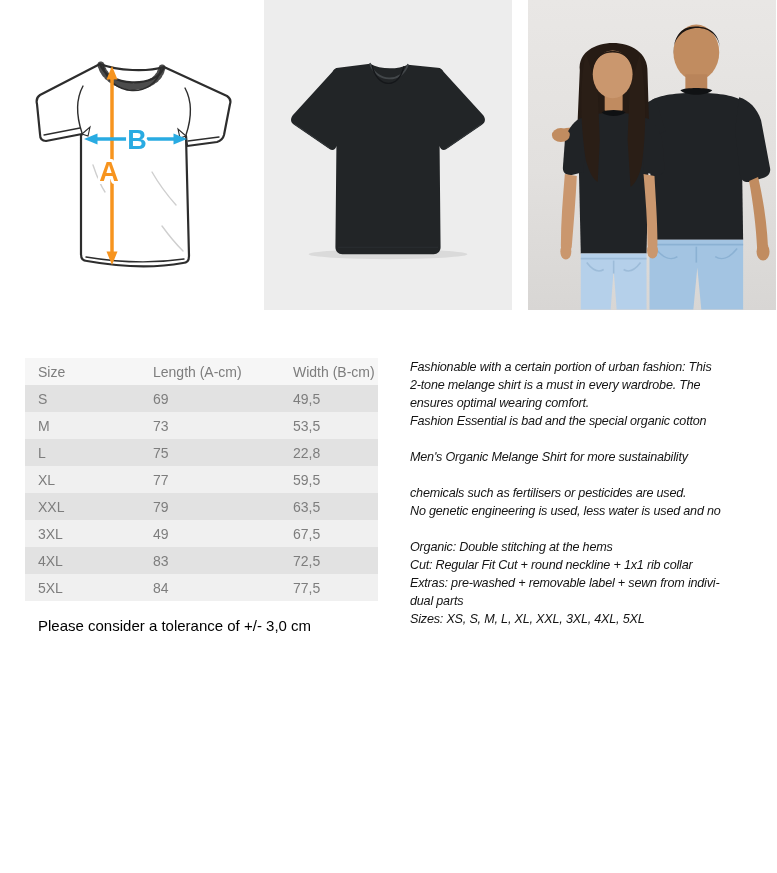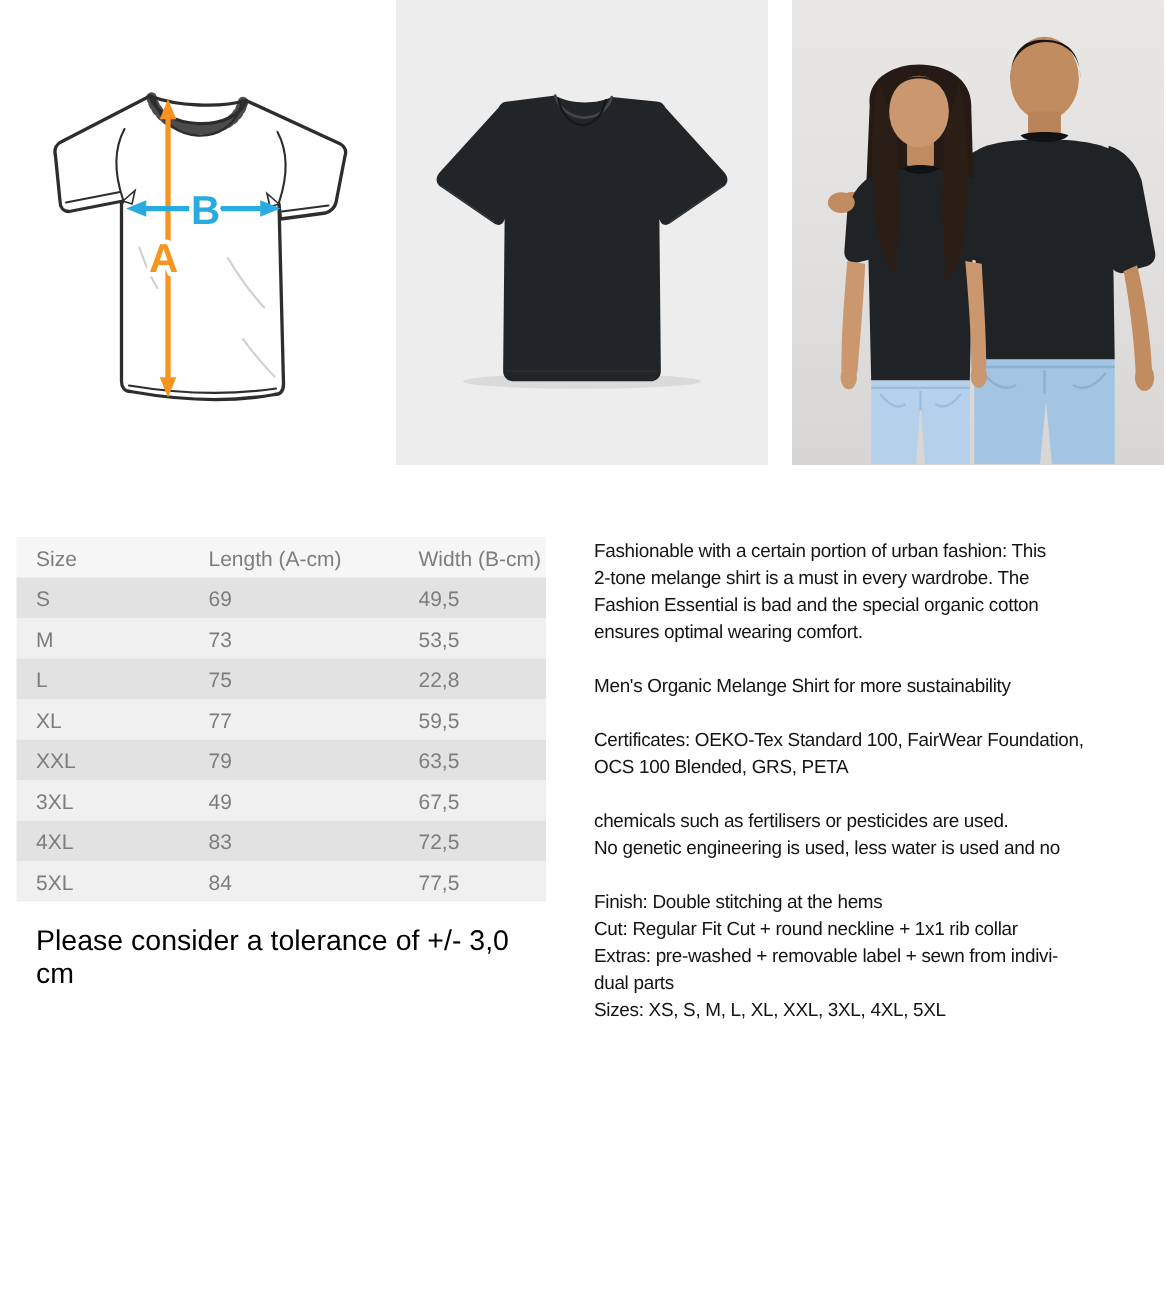--- a/index.html
+++ b/index.html
@@ -15,7 +15,7 @@
   .tile-models{background:linear-gradient(180deg,#e9e7e5 0%,#e2e0de 55%,#d8d6d4 100%);}
 
   
-  .content{display:flex;align-items:flex-start;margin-top:48px;padding-left:11px;}
+  .content{display:flex;align-items:flex-start;margin-top:48px;padding-left:25px;}
   .left-col{width:353px;flex:0 0 auto;}
   table.size-chart{width:353px;border-collapse:collapse;table-layout:fixed;
     font-size:14px;color:var(--table_text,#7d7d7d);}

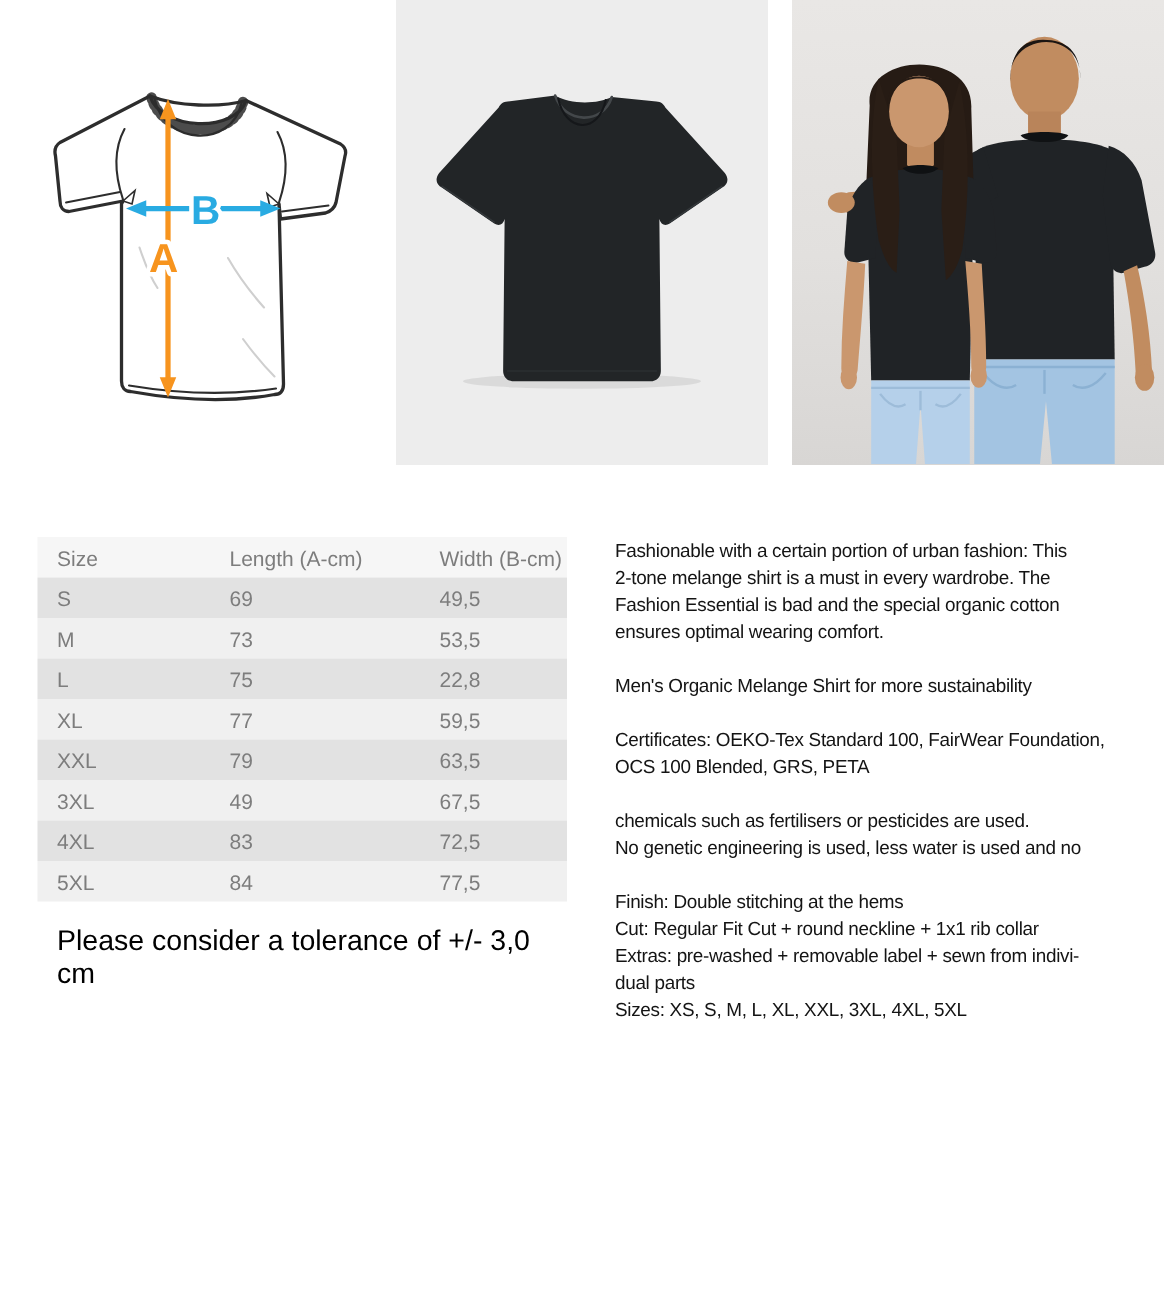--- a/index.html
+++ b/index.html
@@ -28,7 +28,7 @@
   .tolerance{margin:16px 0 0 13px;font-size:19px;color:#000;}
 
   .description{margin-left:32px;width:360px;font-size:12.6px;line-height:18px;
-    color:var(--body_text,#141414);letter-spacing:-0.2px;}
+    color:var(--body_text,#141414);letter-spacing:-0.2px;font-style:italic;}
   .description .para{margin:0 0 18px 0;}
   .description .line{white-space:nowrap;}
 

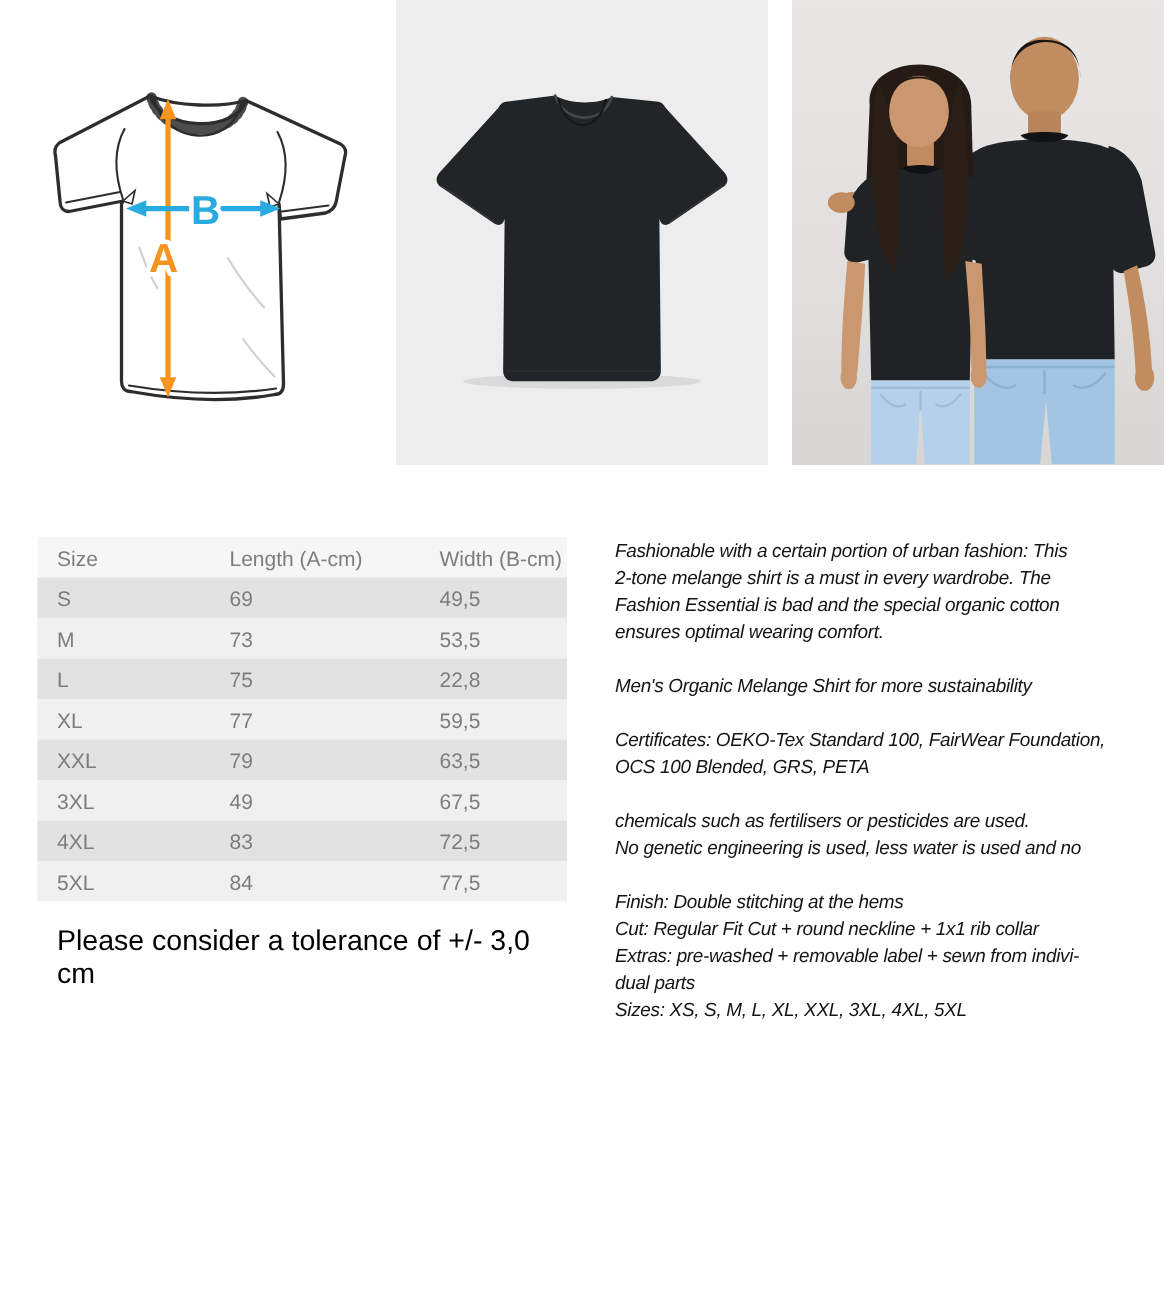--- a/index.html
+++ b/index.html
@@ -222,8 +222,8 @@
         <div class="para">
           <div class="line">Fashionable with a certain portion of urban fashion: This</div>
           <div class="line">2-tone melange shirt is a must in every wardrobe. The</div>
+          <div class="line">ensures optimal wearing comfort.</div>
           <div class="line">Fashion Essential is bad and the special organic cotton</div>
-          <div class="line">ensures optimal wearing comfort.</div>
         </div>
         <div class="para">
           <div class="line">Men's Organic Melange Shirt for more sustainability</div>

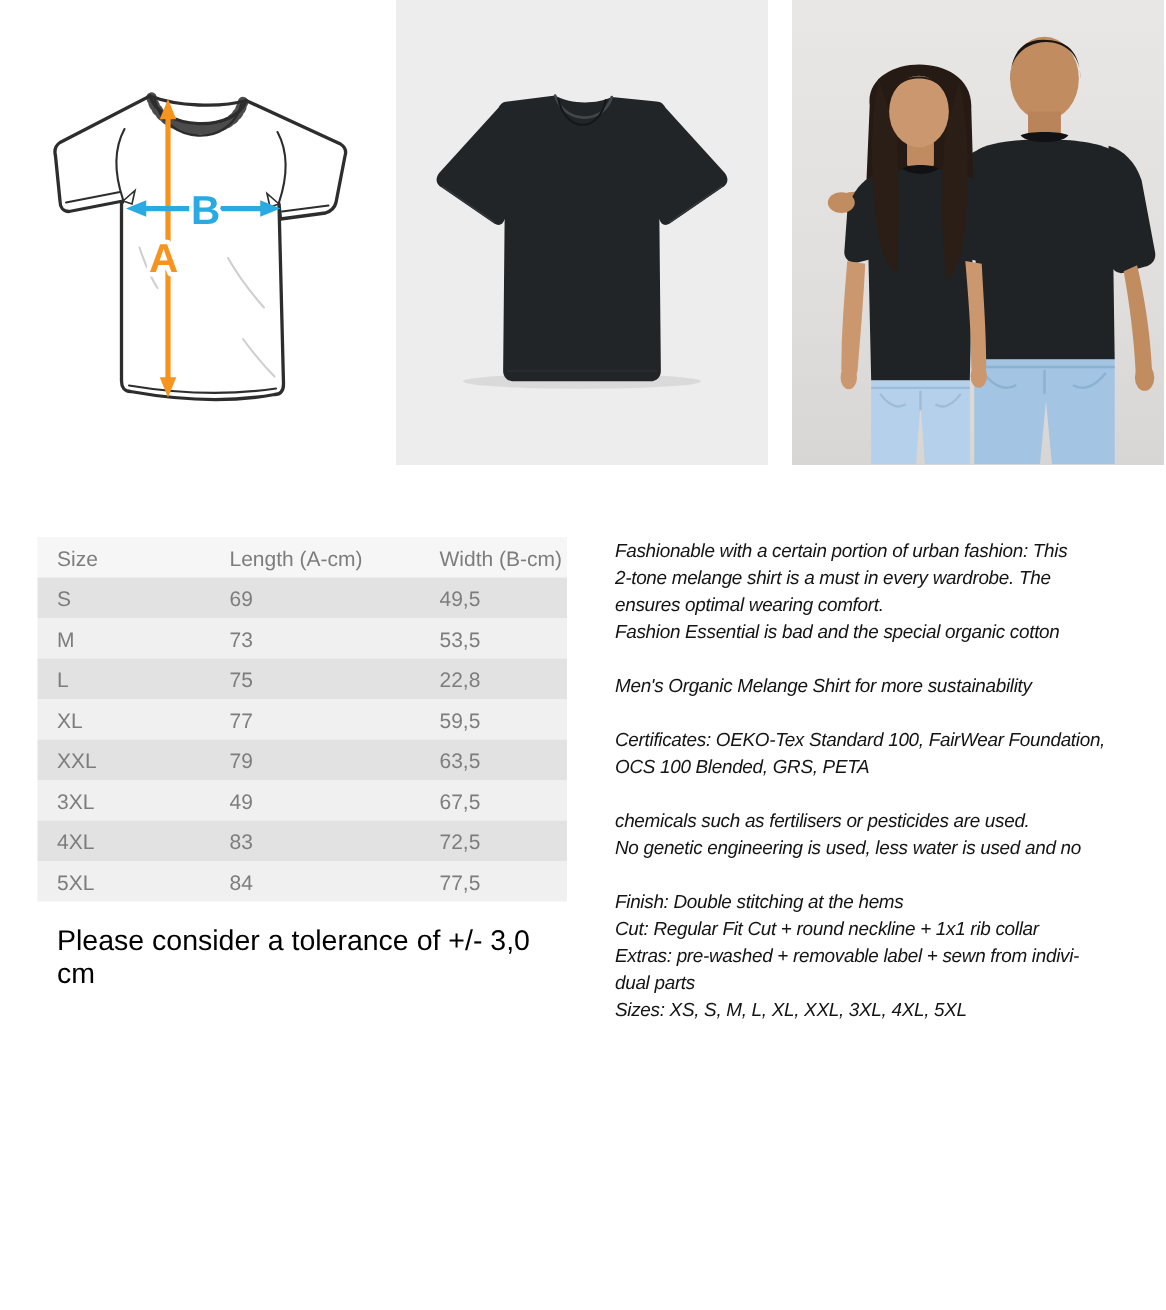--- a/index.html
+++ b/index.html
@@ -229,10 +229,6 @@
           <div class="line">Men's Organic Melange Shirt for more sustainability</div>
         </div>
         <div class="para">
-          <div class="line">Certificates: OEKO-Tex Standard 100, FairWear Foundation,</div>
-          <div class="line">OCS 100 Blended, GRS, PETA</div>
-        </div>
-        <div class="para">
           <div class="line">chemicals such as fertilisers or pesticides are used.</div>
           <div class="line">No genetic engineering is used, less water is used and no</div>
         </div>

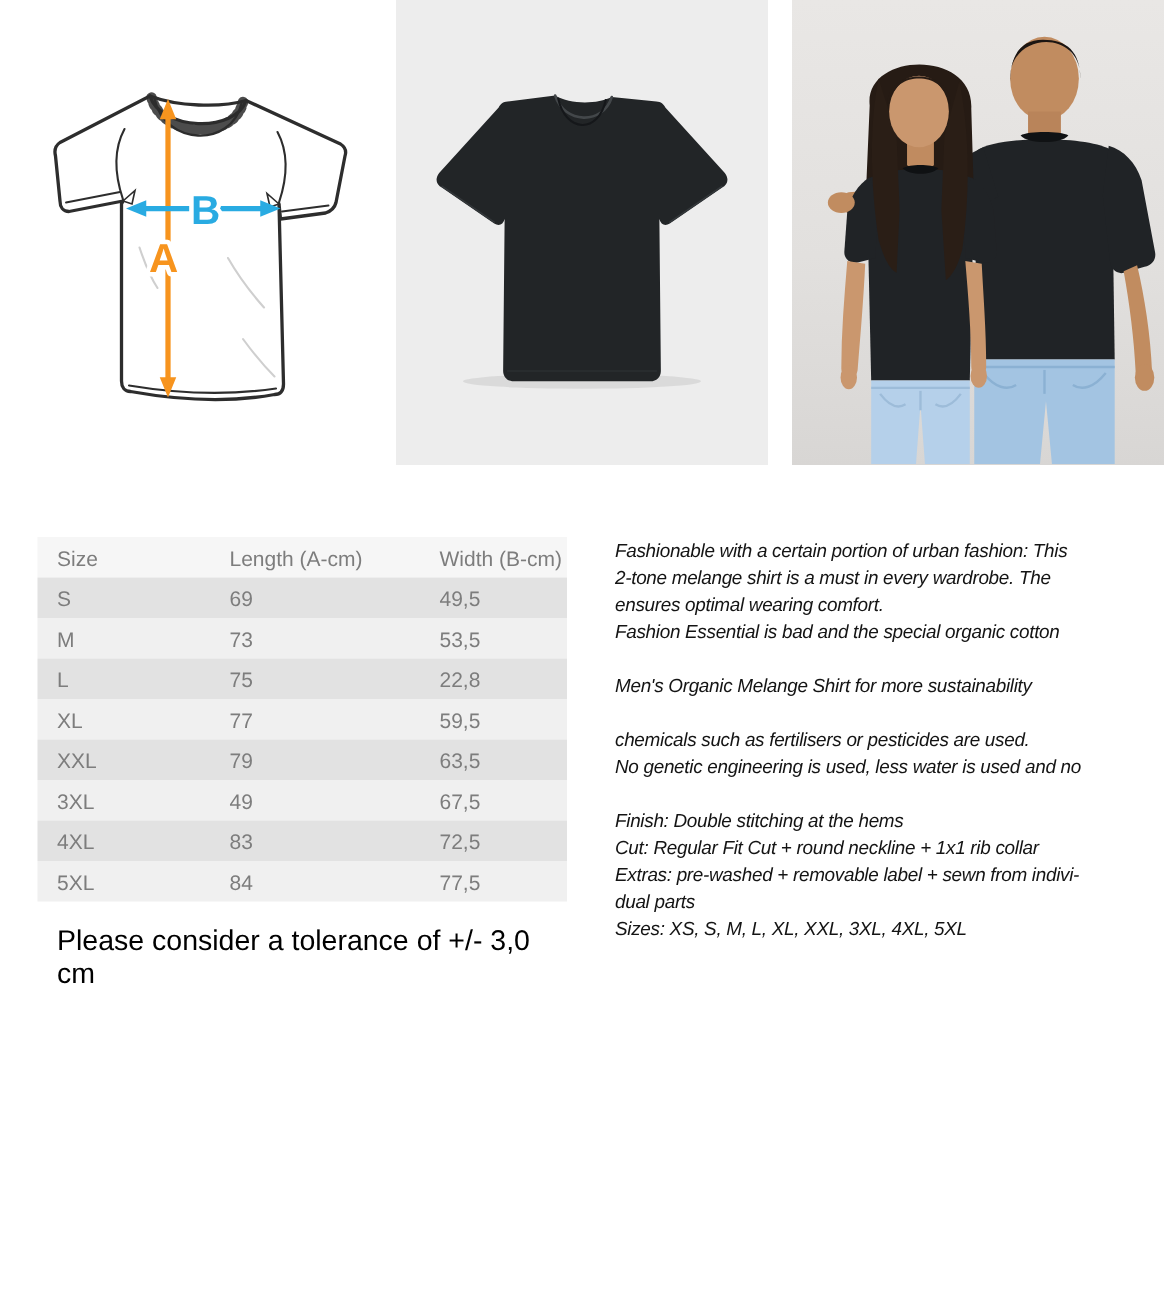--- a/index.html
+++ b/index.html
@@ -233,7 +233,7 @@
           <div class="line">No genetic engineering is used, less water is used and no</div>
         </div>
         <div class="para">
-          <div class="line">Finish: Double stitching at the hems</div>
+          <div class="line">Organic: Double stitching at the hems</div>
           <div class="line">Cut: Regular Fit Cut + round neckline + 1x1 rib collar</div>
           <div class="line">Extras: pre-washed + removable label + sewn from indivi-</div>
           <div class="line">dual parts</div>

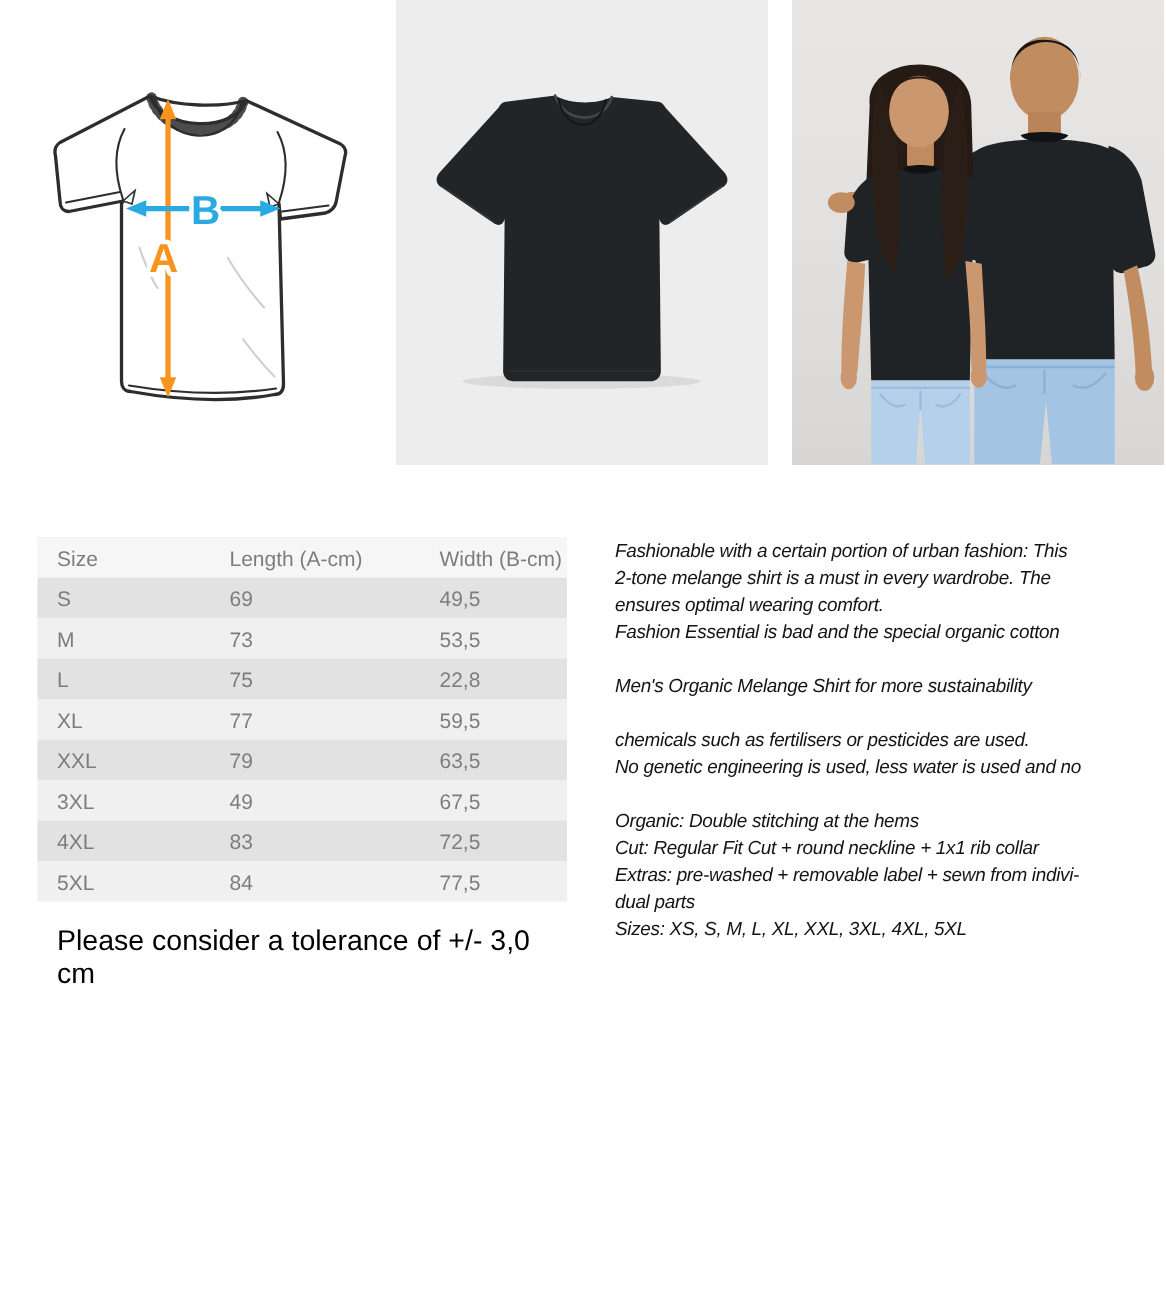--- a/index.html
+++ b/index.html
@@ -25,7 +25,7 @@
   table.size-chart thead tr{background:var(--table_header_bg,#f6f6f6);}
   table.size-chart tbody tr:nth-child(odd){background:var(--table_row_dark,#e2e2e2);}
   table.size-chart tbody tr:nth-child(even){background:var(--table_row_light,#f0f0f0);}
-  .tolerance{margin:16px 0 0 13px;font-size:19px;color:#000;}
+  .tolerance{margin:16px 0 0 13px;font-size:15px;color:#000;}
 
   .description{margin-left:32px;width:360px;font-size:12.6px;line-height:18px;
     color:var(--body_text,#141414);letter-spacing:-0.2px;font-style:italic;}

